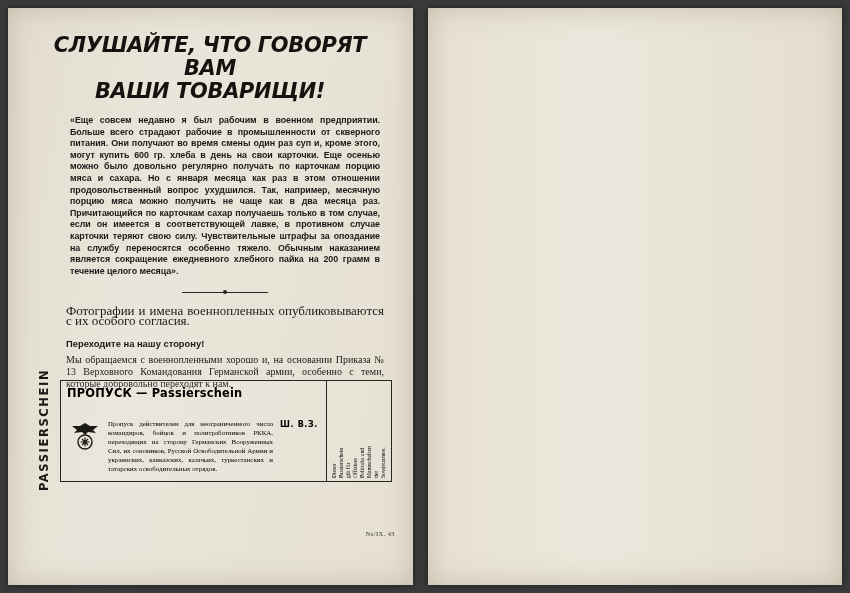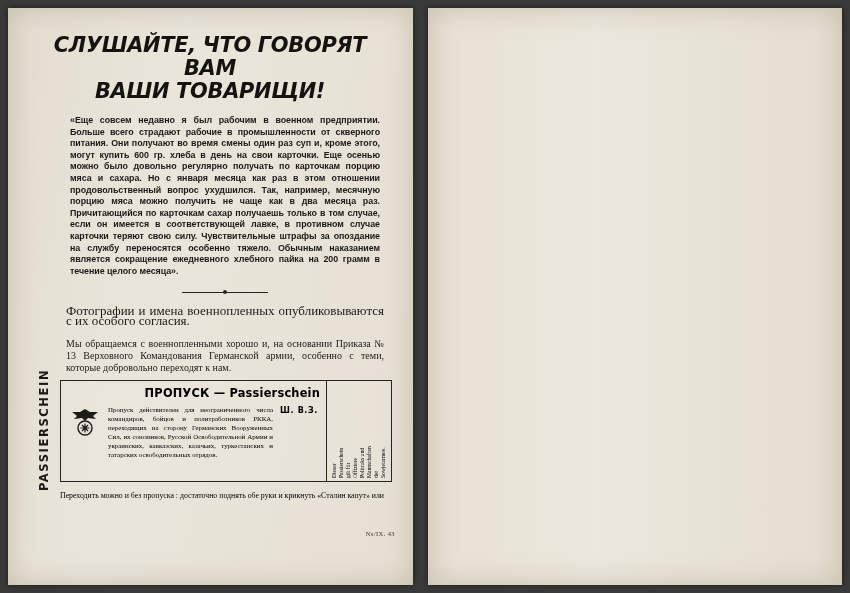--- a/index.html
+++ b/index.html
@@ -294,6 +294,7 @@
         </div>
 
         <p class="note">Фотографии и имена военнопленных опубликовываются с их особого согласия.</p>
+        <p class="callout">Переходите на нашу сторону!</p>
         <p class="para">Мы обращаемся с военнопленными хорошо и, на основании Приказа № 13 Верховного Командования Германской армии, особенно с теми, которые добровольно переходят к нам.</p>
       </div>
     </div>

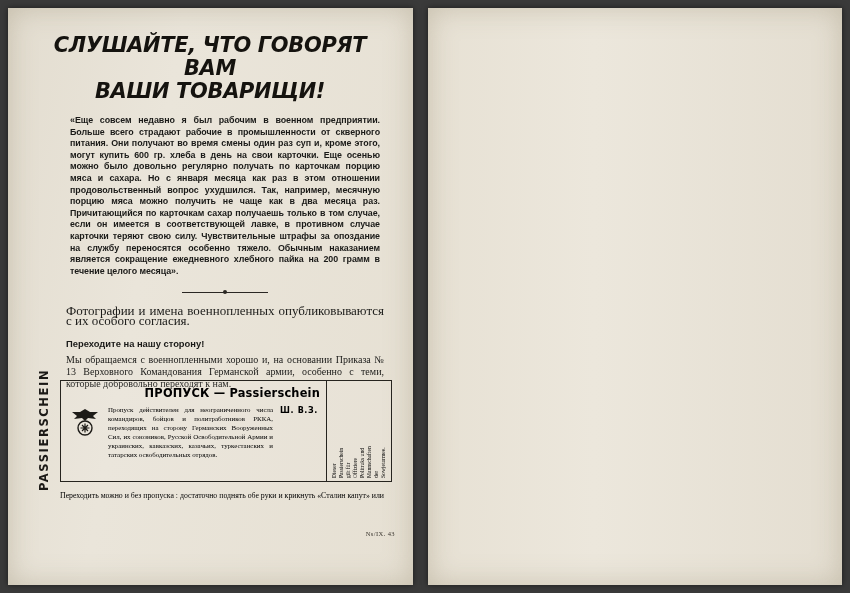--- a/index.html
+++ b/index.html
@@ -178,8 +178,8 @@
     font-family: "DejaVu Sans", sans-serif;
     font-weight: bold;
     font-size: 11.4px;
-    text-align: right;
-    margin: 0 0 5px 0;
+    text-align: left;
+    margin: 0 0 19px 0;
     letter-spacing: 0.2px;
   }
   .pass-body {

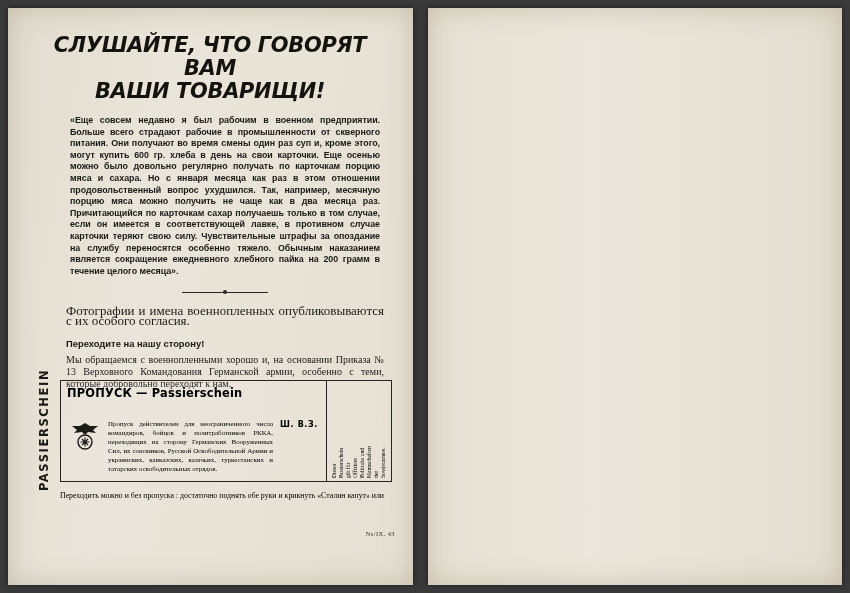--- a/index.html
+++ b/index.html
@@ -333,7 +333,6 @@
         </div>
       </div>
 
-      <p class="pass-note">Переходить можно и без пропуска : достаточно поднять обе руки и крикнуть «Сталин капут» или</p>
     </div>
 
     <div class="pagecode">Ns/IX. 43</div>

